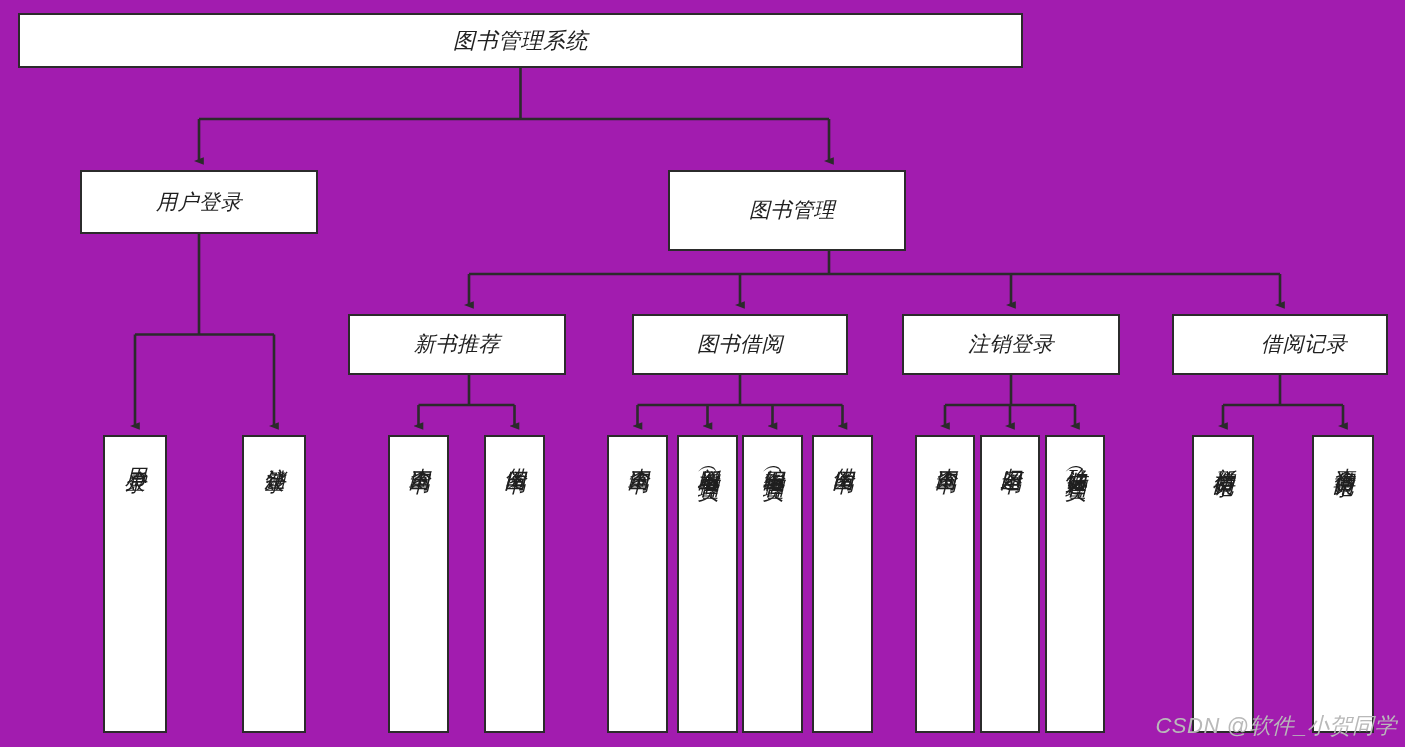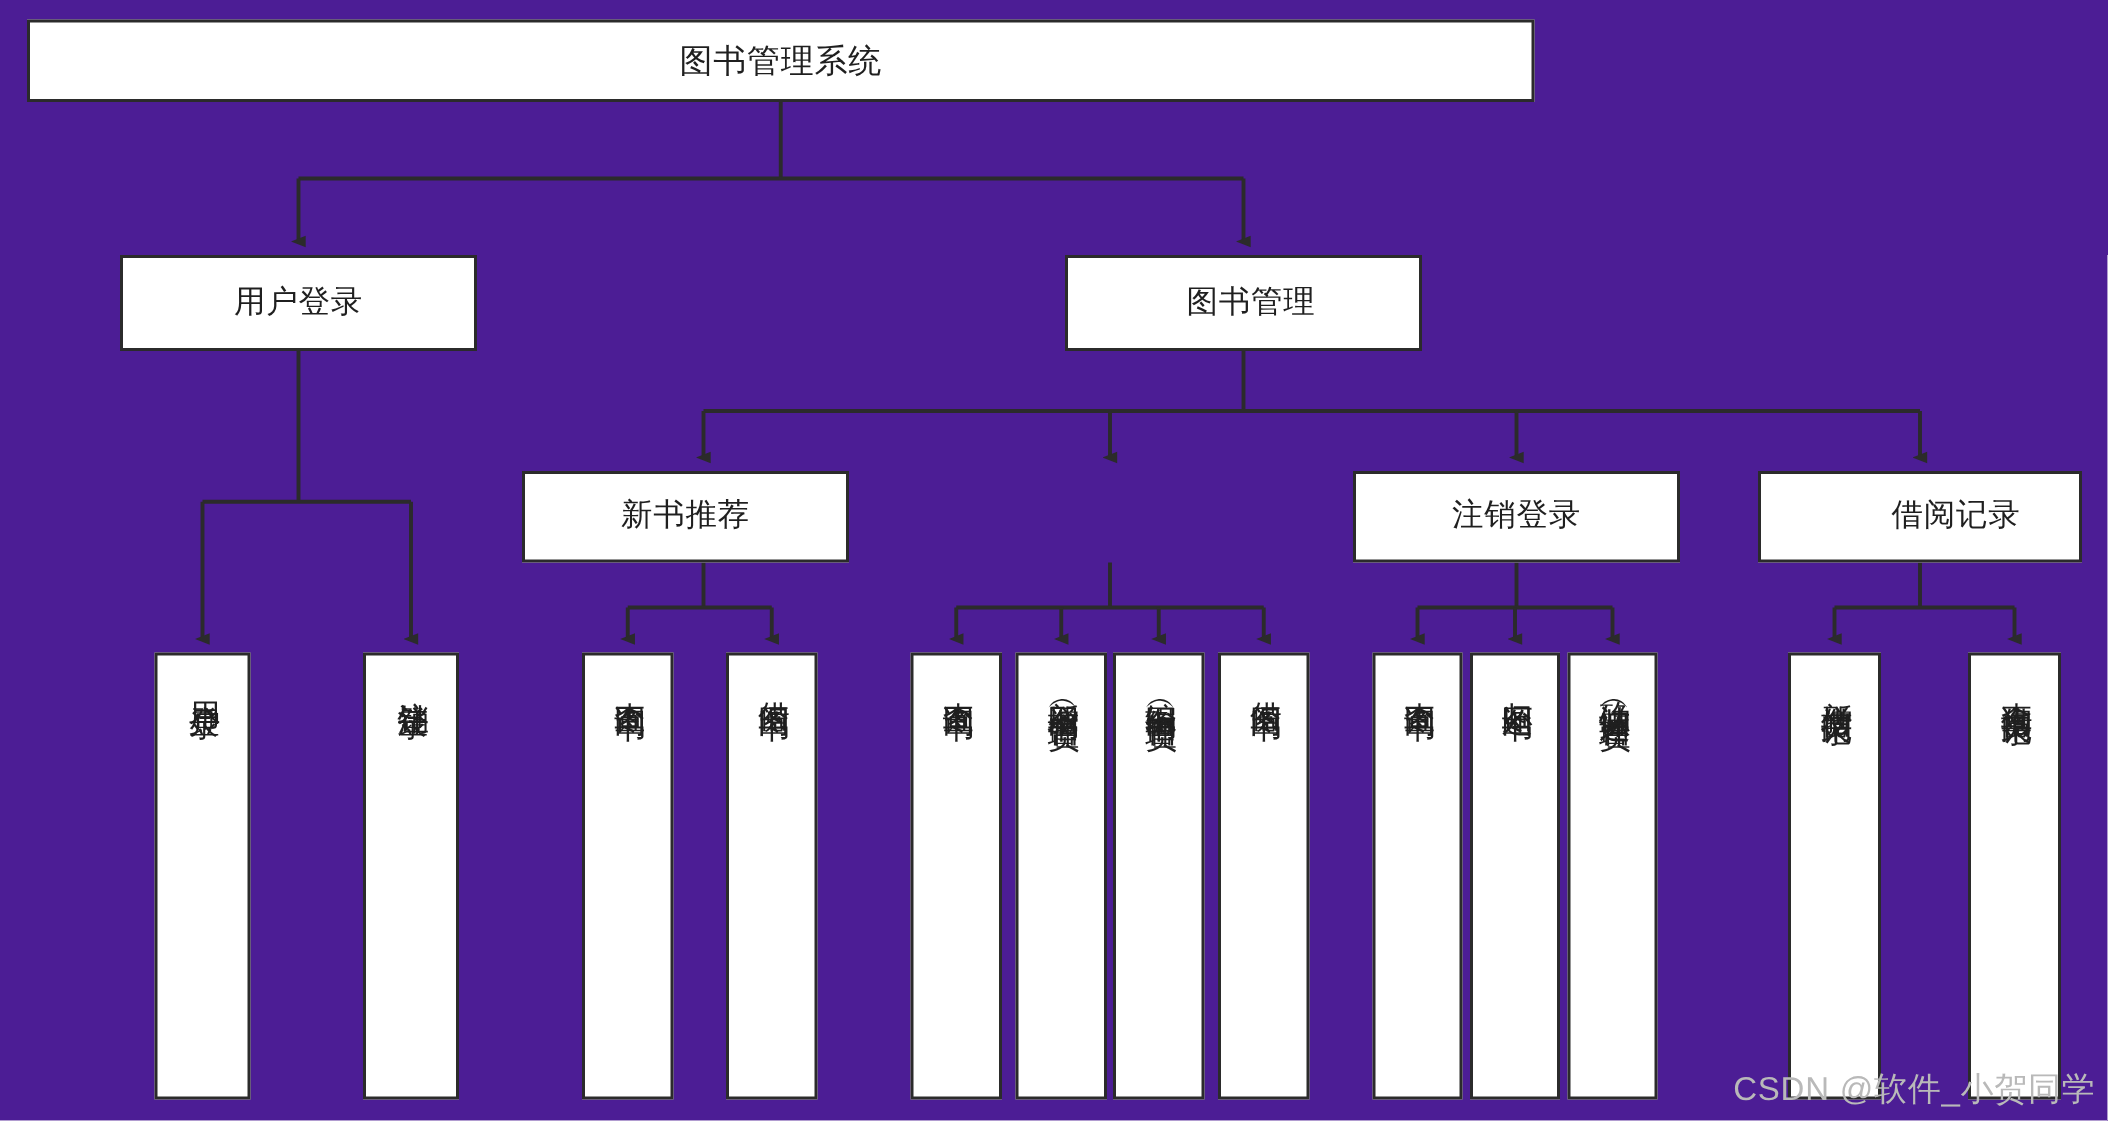--- a/index.html
+++ b/index.html
@@ -15,8 +15,9 @@
     position: relative;
     width: 1405px;
     height: 747px;
-    background: #4c1d95;
+    background: #a21caf;
     overflow: hidden;
+    font-style: italic;
   }
   #edges {
     position: absolute;

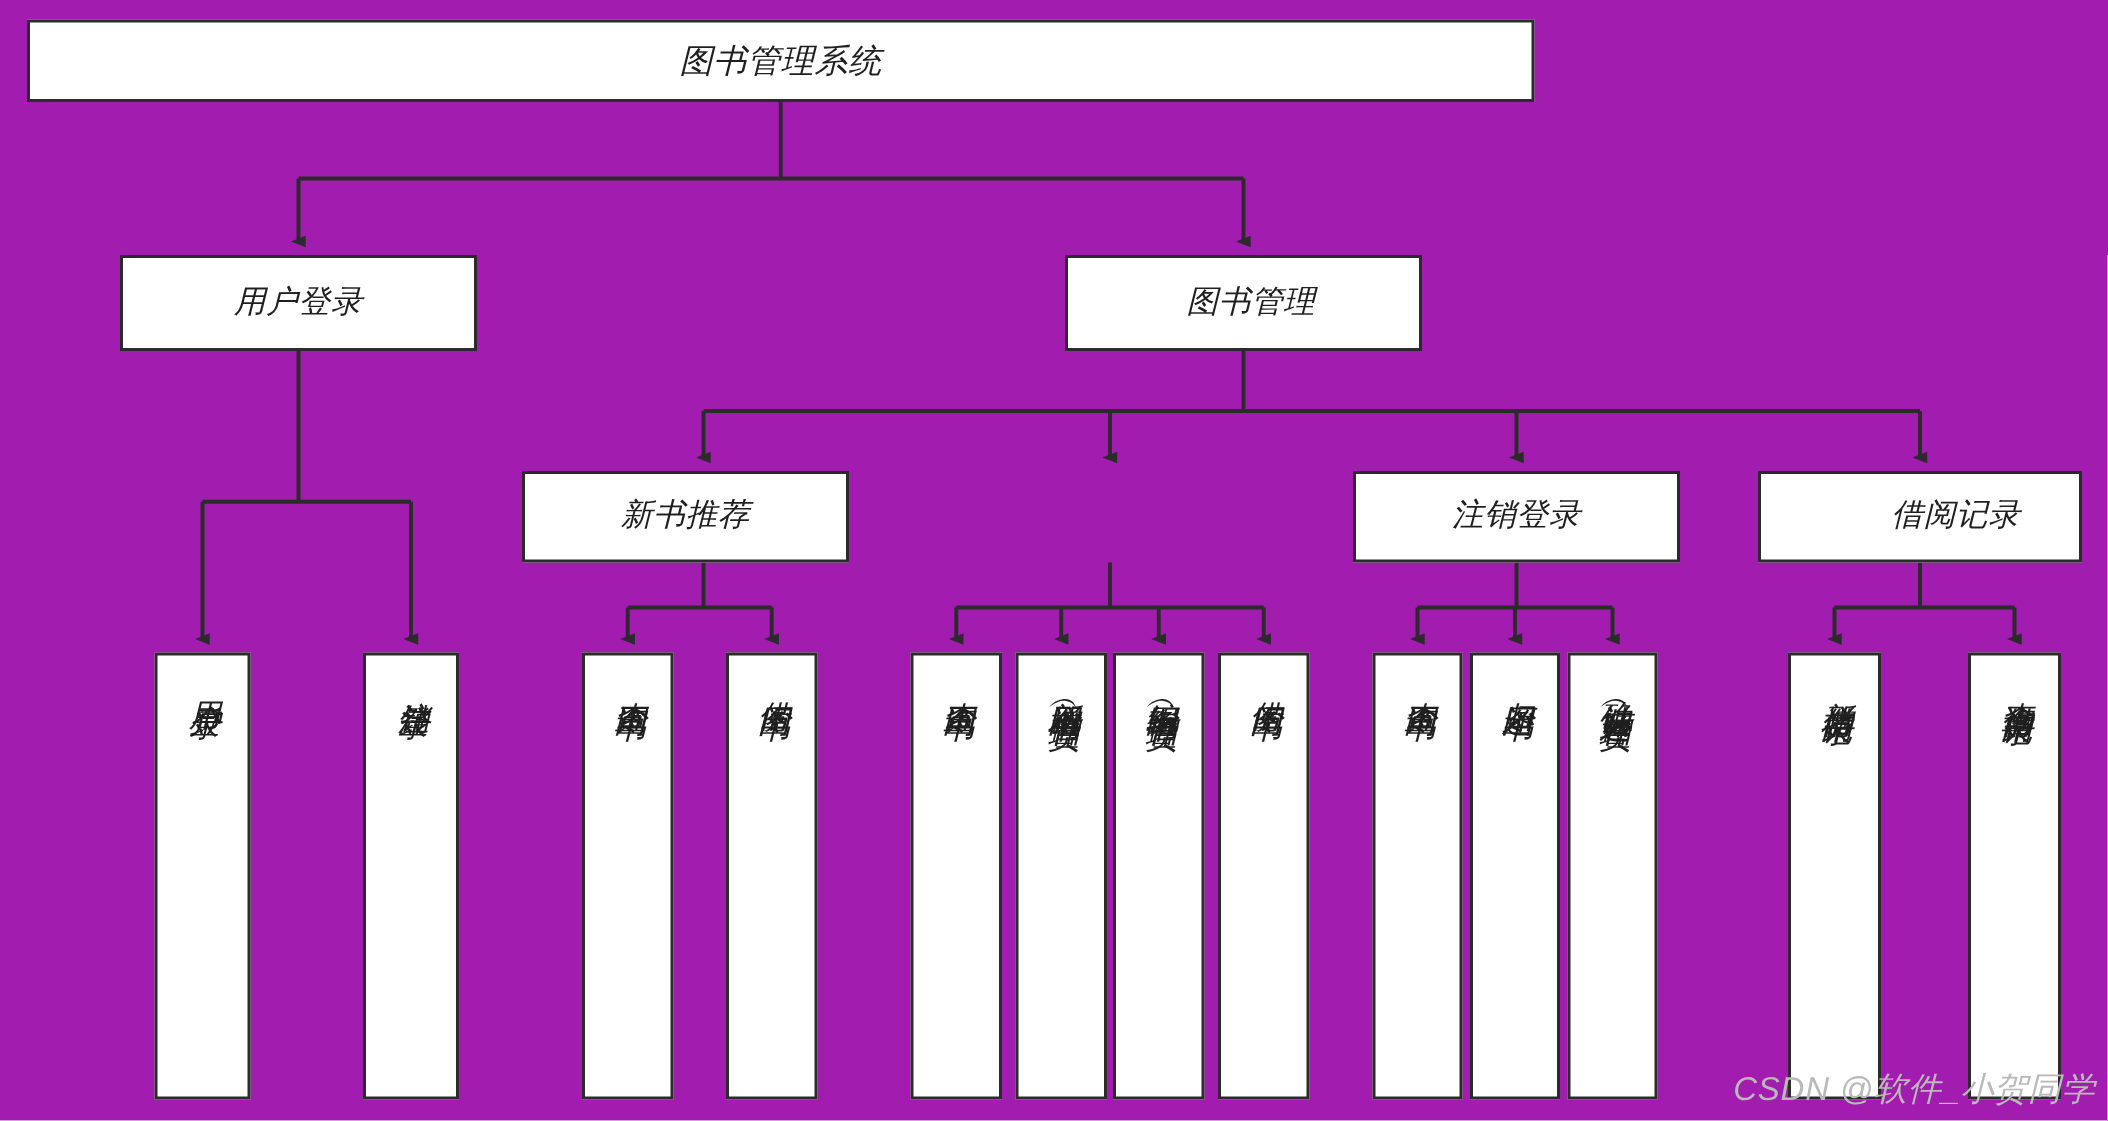--- a/index.html
+++ b/index.html
@@ -124,7 +124,7 @@
   <div class="node" style="left: 80px; top: 170px; width: 238px; height: 64px;">
     <span class="label">用户登录</span>
   </div>
-  <div class="node" style="left: 710px; top: 170px; width: 238px; height: 64px; padding-left: 10px;">
+  <div class="node" style="left: 668px; top: 170px; width: 238px; height: 81px; padding-left: 10px;">
     <span class="label">图书管理</span>
   </div>
 

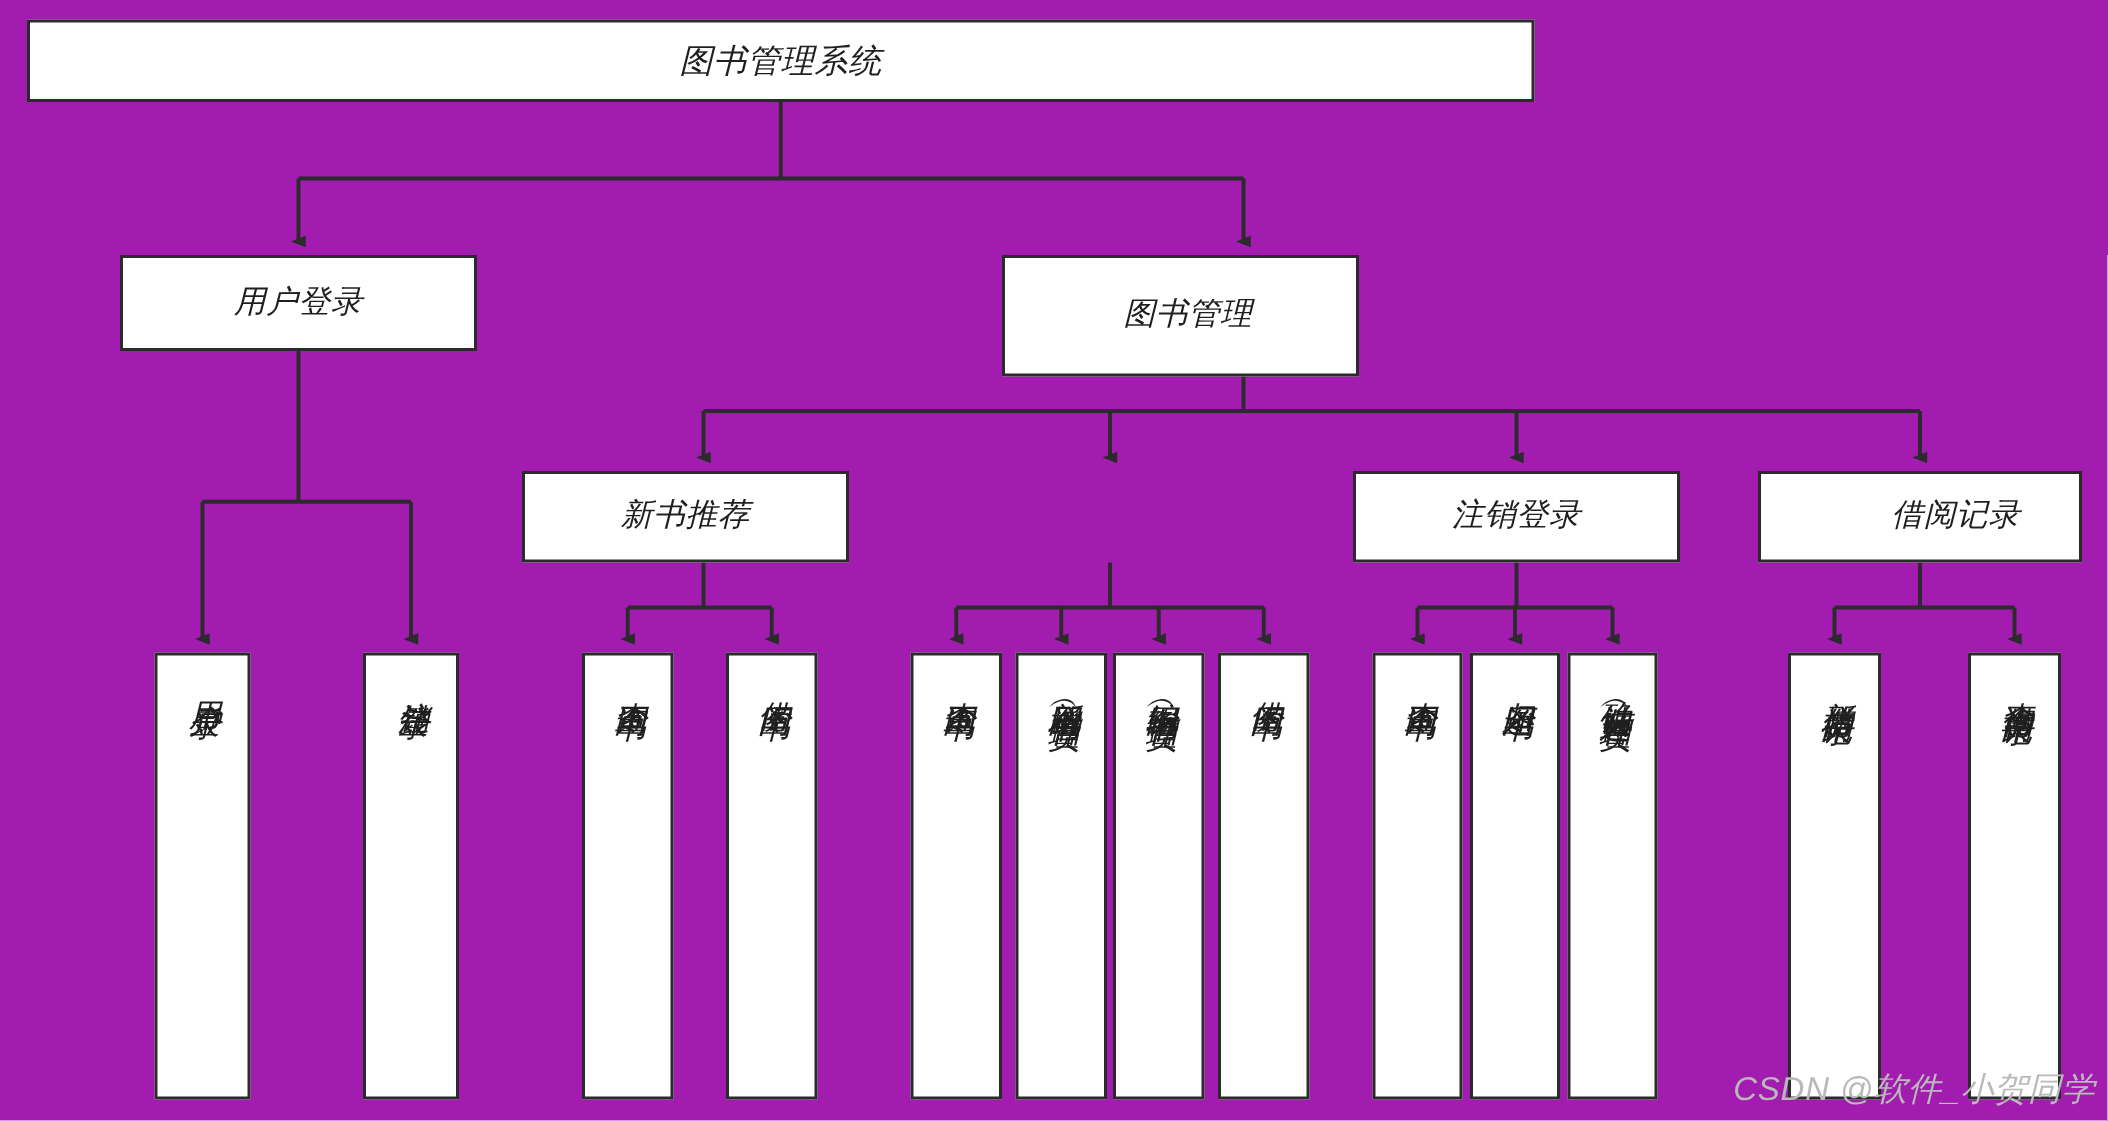--- a/index.html
+++ b/index.html
@@ -131,6 +131,9 @@
   <div class="node" style="left: 348px; top: 314px; width: 218px; height: 61px;">
     <span class="label">新书推荐</span>
   </div>
+  <div class="node" style="left: 632px; top: 314px; width: 216px; height: 61px;">
+    <span class="label">图书借阅</span>
+  </div>
   <div class="node" style="left: 902px; top: 314px; width: 218px; height: 61px;">
     <span class="label">注销登录</span>
   </div>

